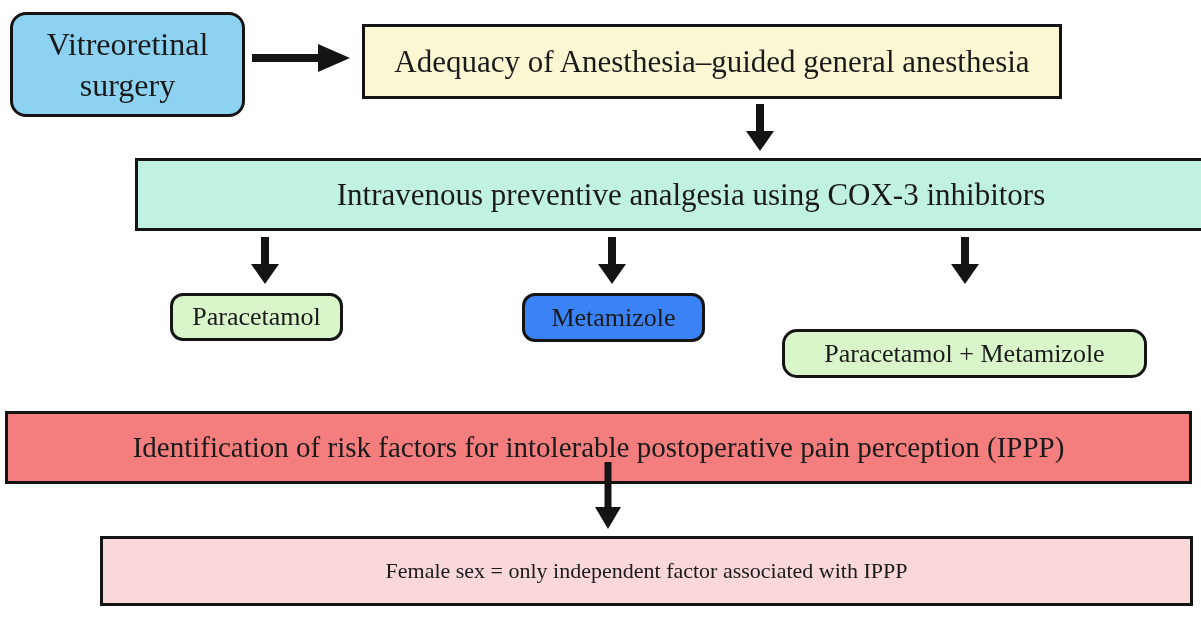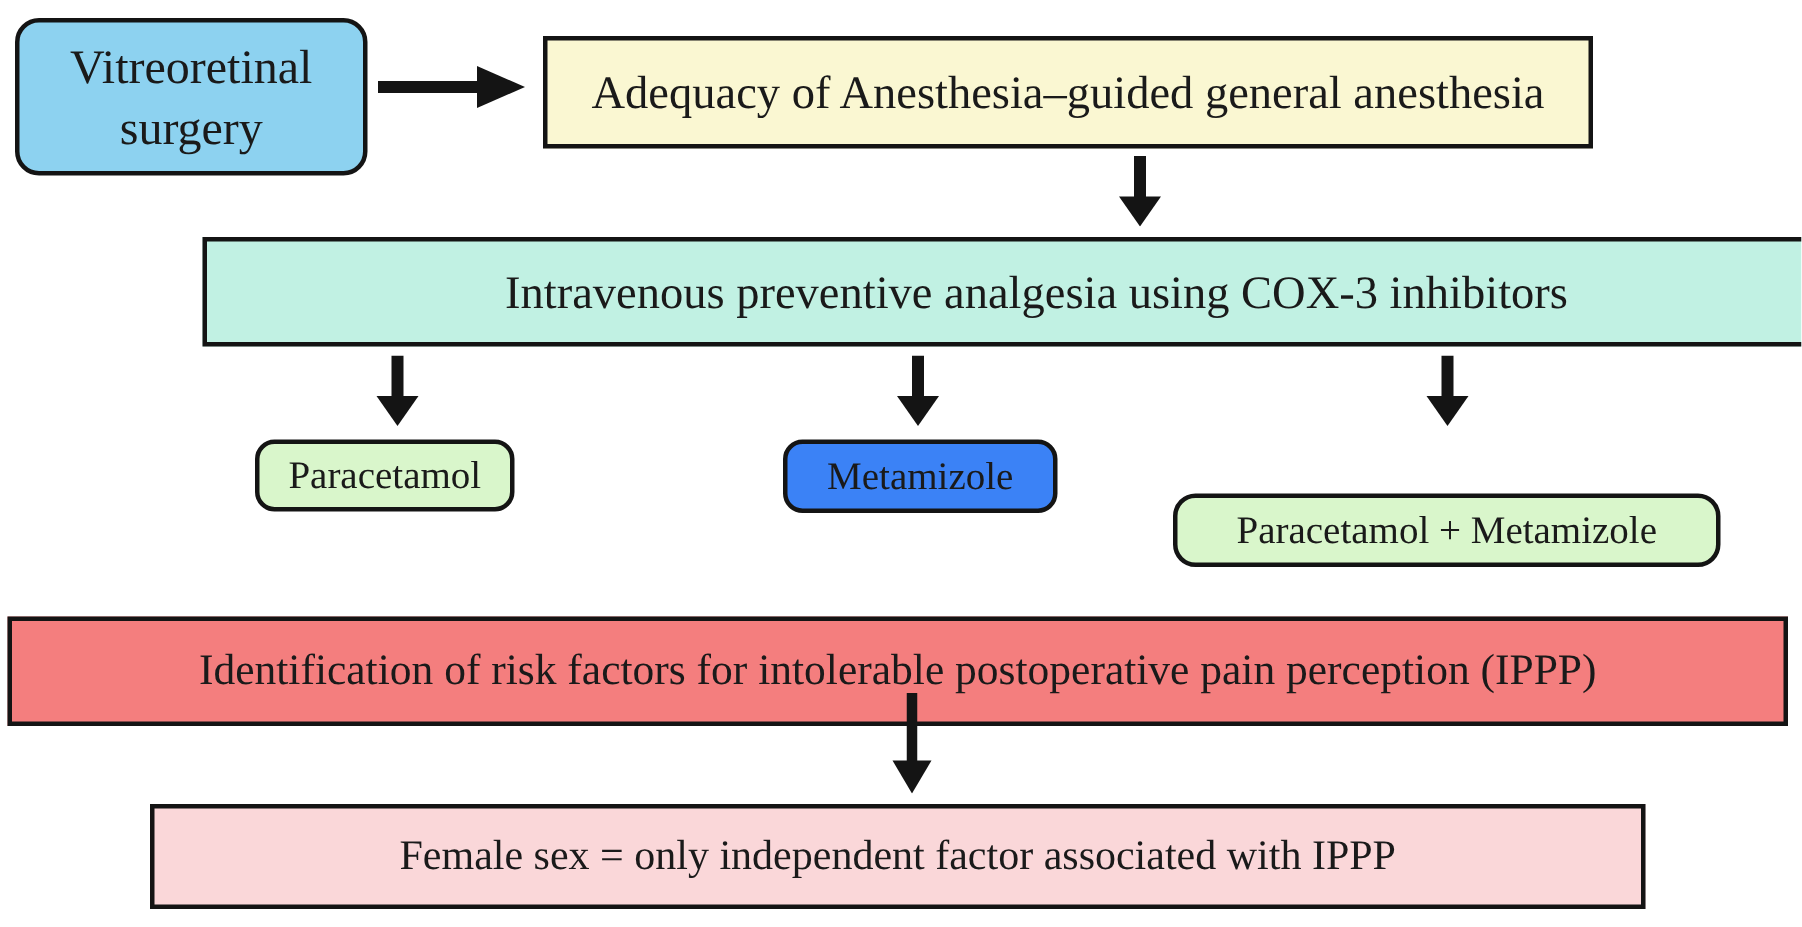--- a/index.html
+++ b/index.html
@@ -68,9 +68,9 @@
     font-size: 29px; white-space: nowrap; margin-top: 29px;
   }
   #node-female {
-    left: 100px; top: 536px; width: 997px; height: 70px;
+    left: 100px; top: 536px; width: 1093px; height: 70px;
     background: #fad7d9;
-    font-size: 28px; white-space: nowrap;
+    font-size: 22px; white-space: nowrap;
   }
 
   .arrow { position: absolute; display: block; }

